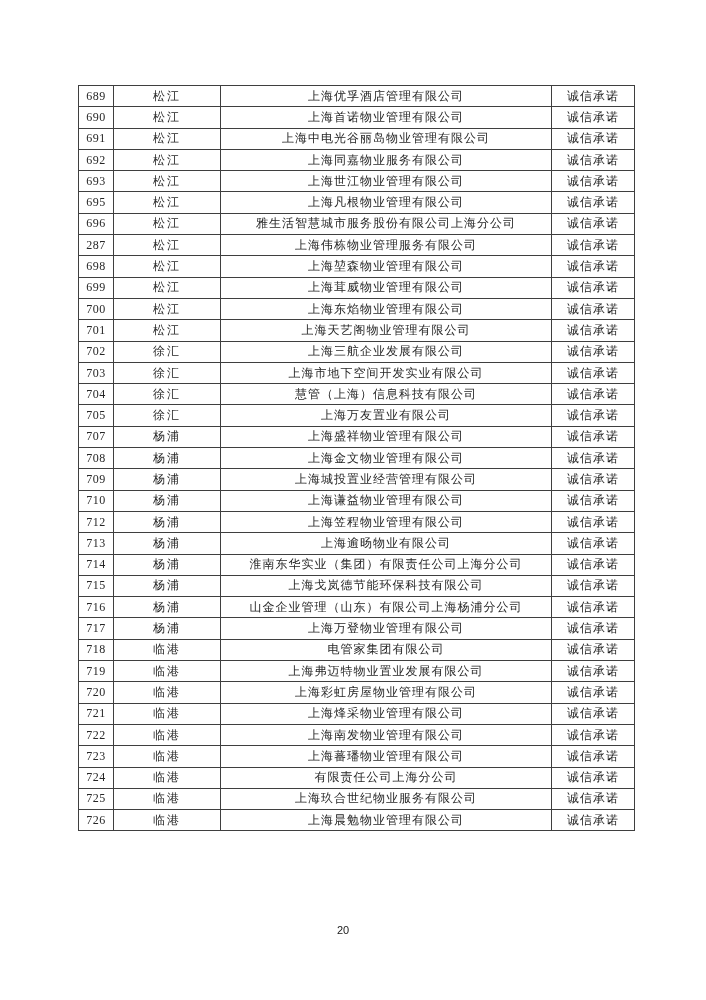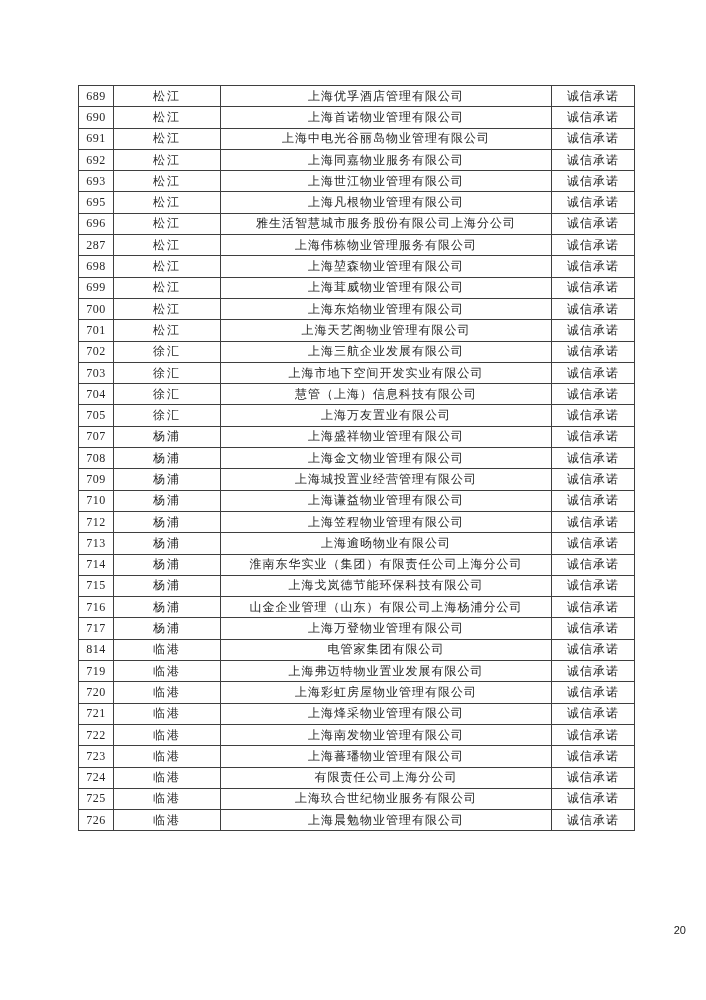--- a/index.html
+++ b/index.html
@@ -228,7 +228,7 @@
           <td class="c-status">诚信承诺</td>
         </tr>
         <tr>
-          <td class="c-no">814</td>
+          <td class="c-no">718</td>
           <td class="c-district">临港</td>
           <td class="c-company">电管家集团有限公司</td>
           <td class="c-status">诚信承诺</td>

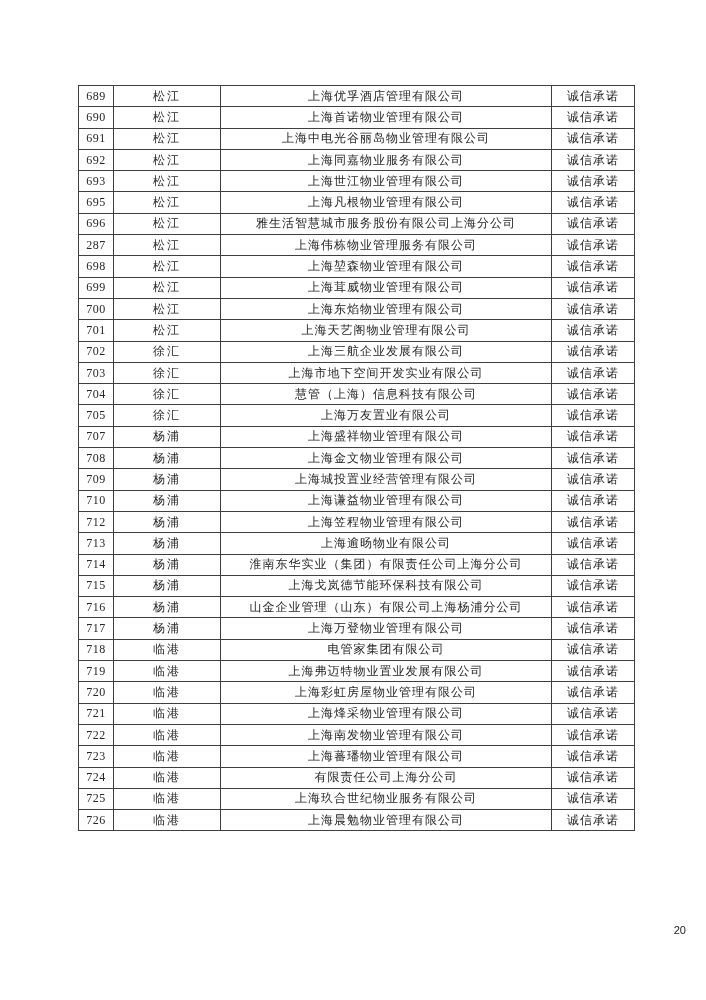--- a/index.html
+++ b/index.html
@@ -52,7 +52,7 @@
     left: 0;
     top: 924px;
     width: 100%;
-    text-align: right;
+    text-align: center;
     font-family: "Liberation Sans", "DejaVu Sans", sans-serif;
     font-size: 11px;
     color: #1a1a1a;

